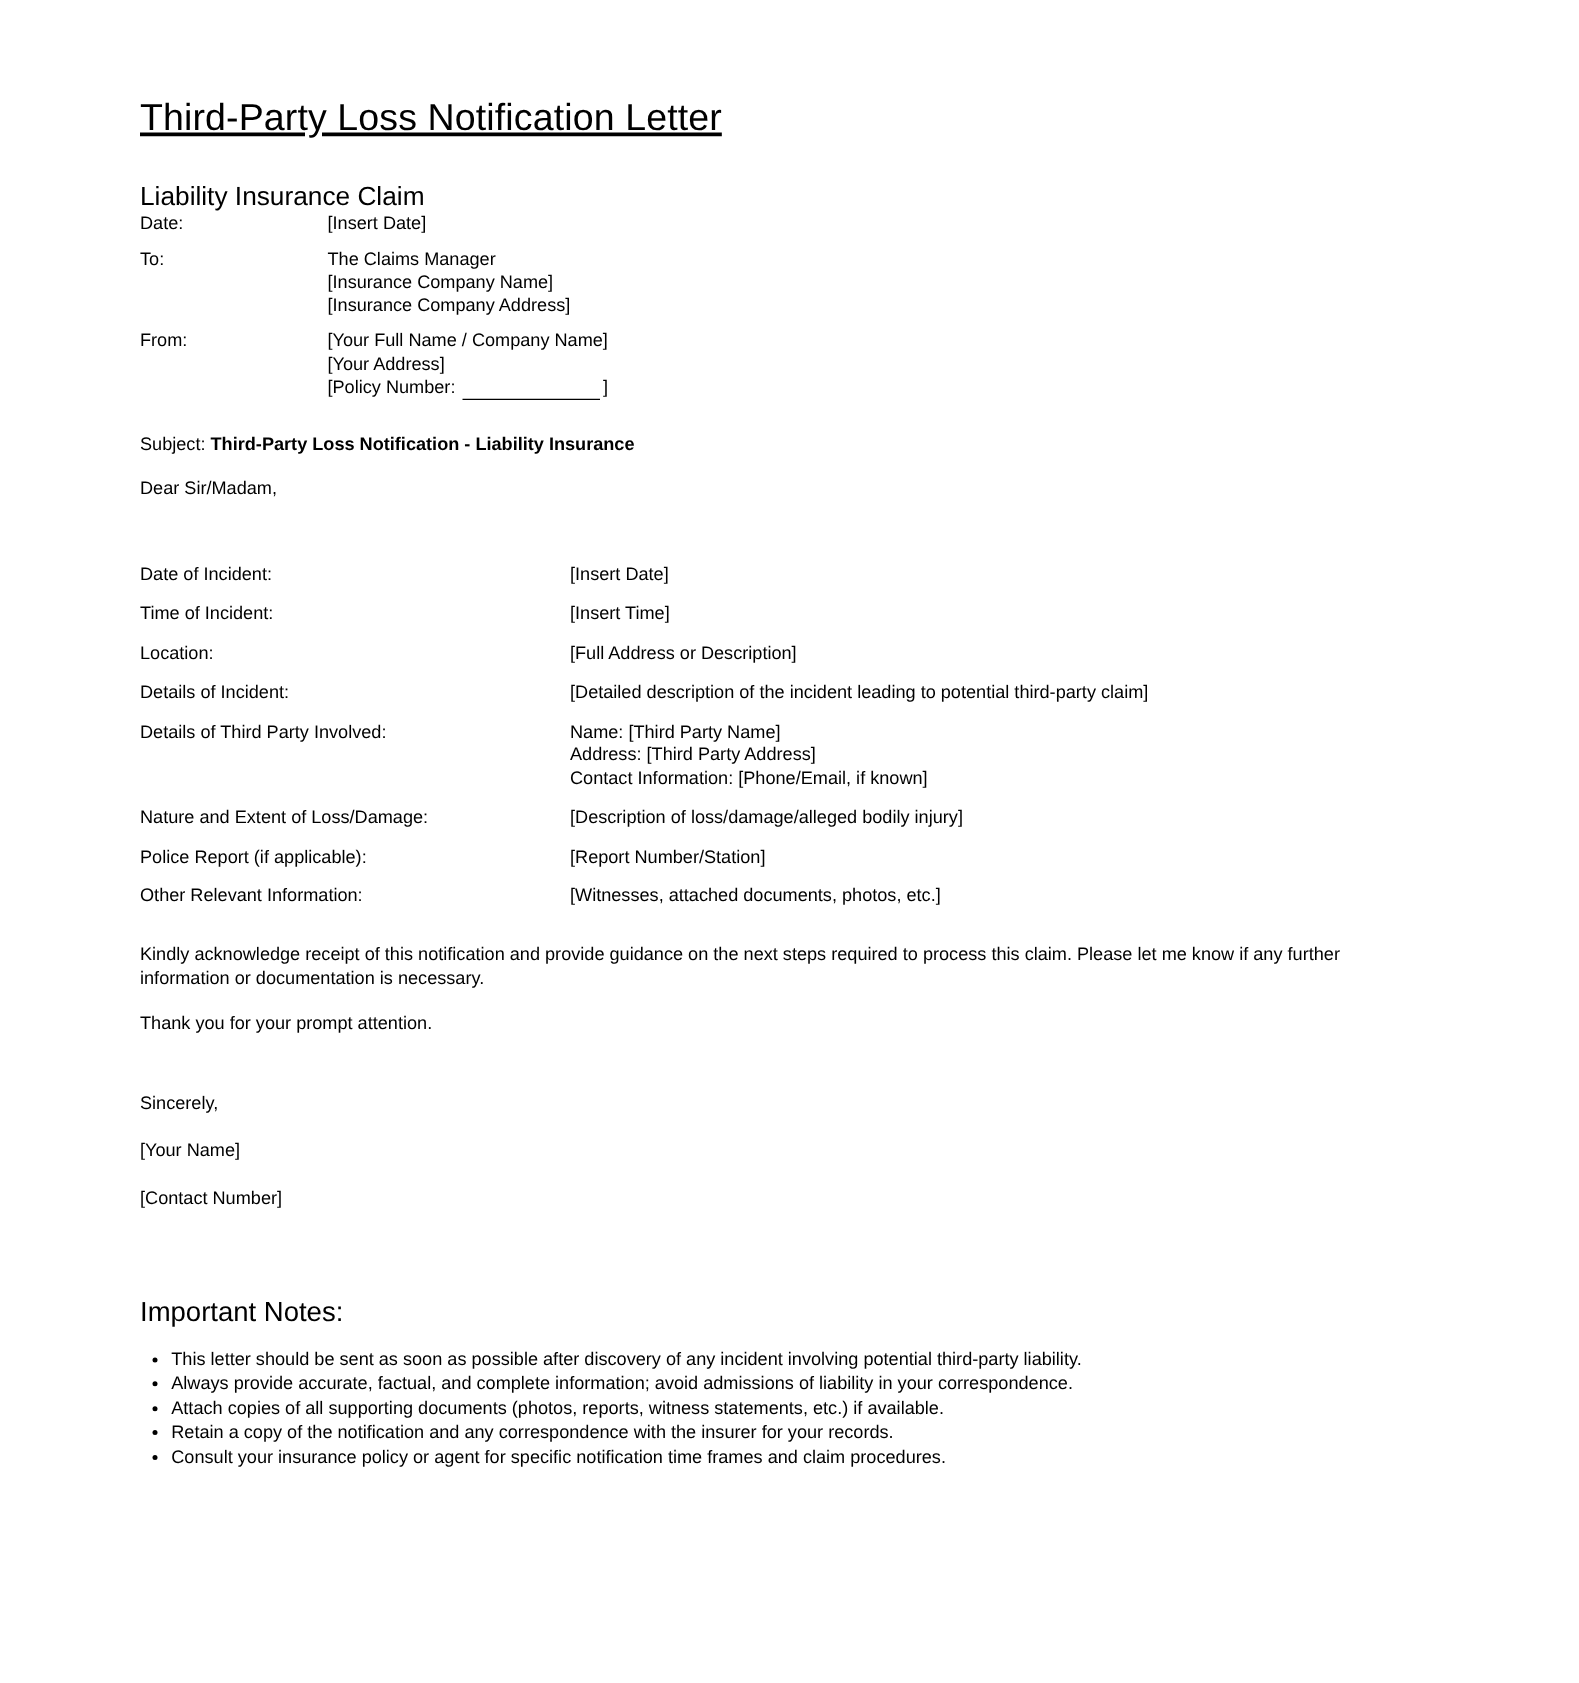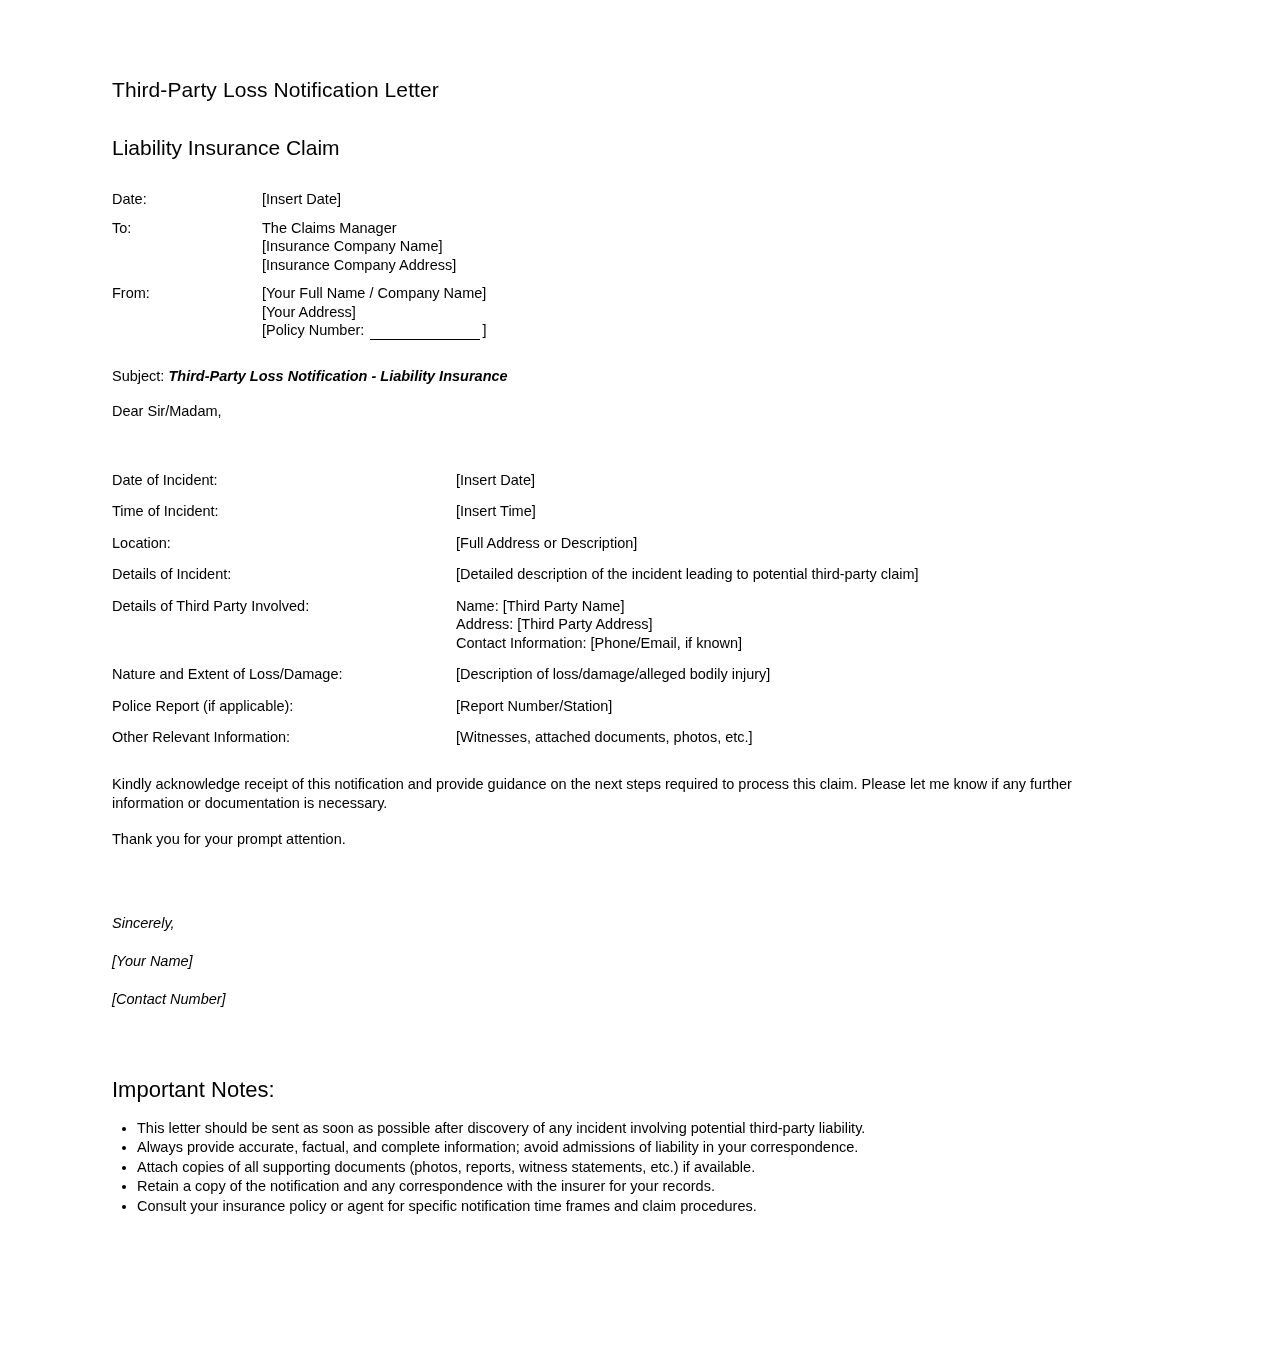--- a/index.html
+++ b/index.html
@@ -19,10 +19,11 @@
     box-sizing: border-box;
   }
   h1.doc-title {
-    font-size: 21px;
+    font-size: 30px;
     font-weight: normal;
     margin: 0 0 0 0;
     letter-spacing: 0.1px;
+    text-decoration: underline;
   }
   h2.doc-subtitle {
     font-size: 21px;

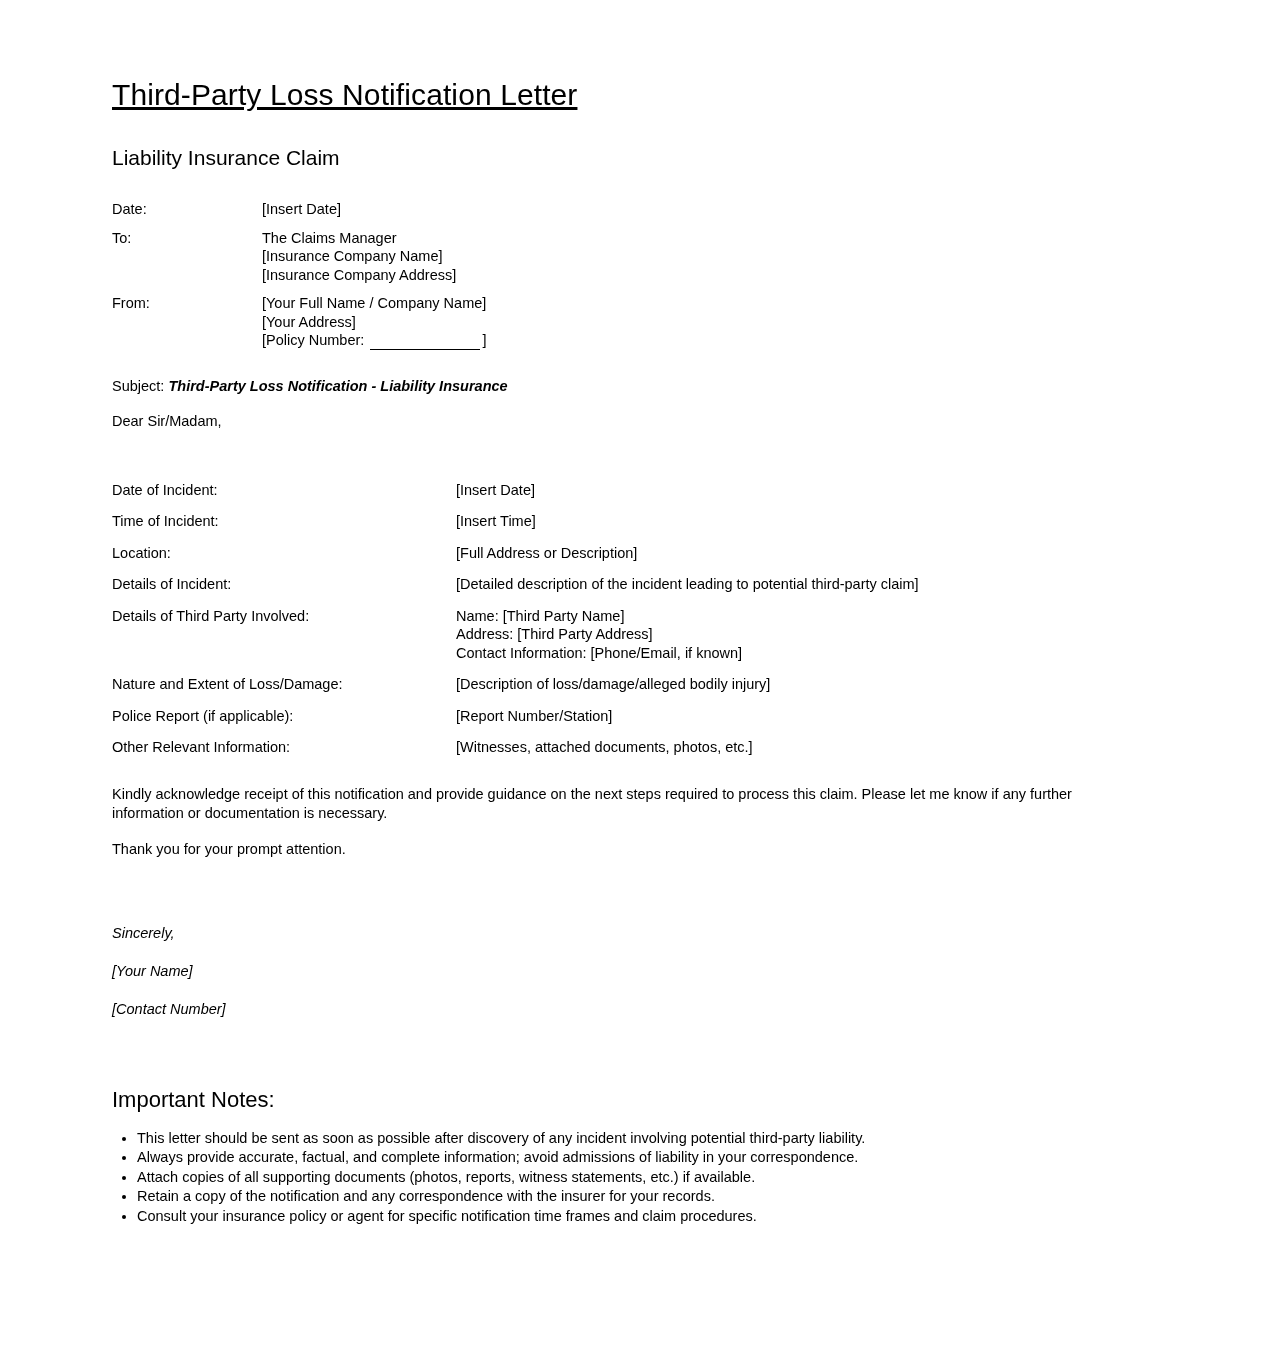--- a/index.html
+++ b/index.html
@@ -31,7 +31,6 @@
     margin: 34px 0 0 0;
   }
   .meta-block {
-    margin-top: 30px;
     font-size: 14.5px;
     line-height: 18.5px;
   }

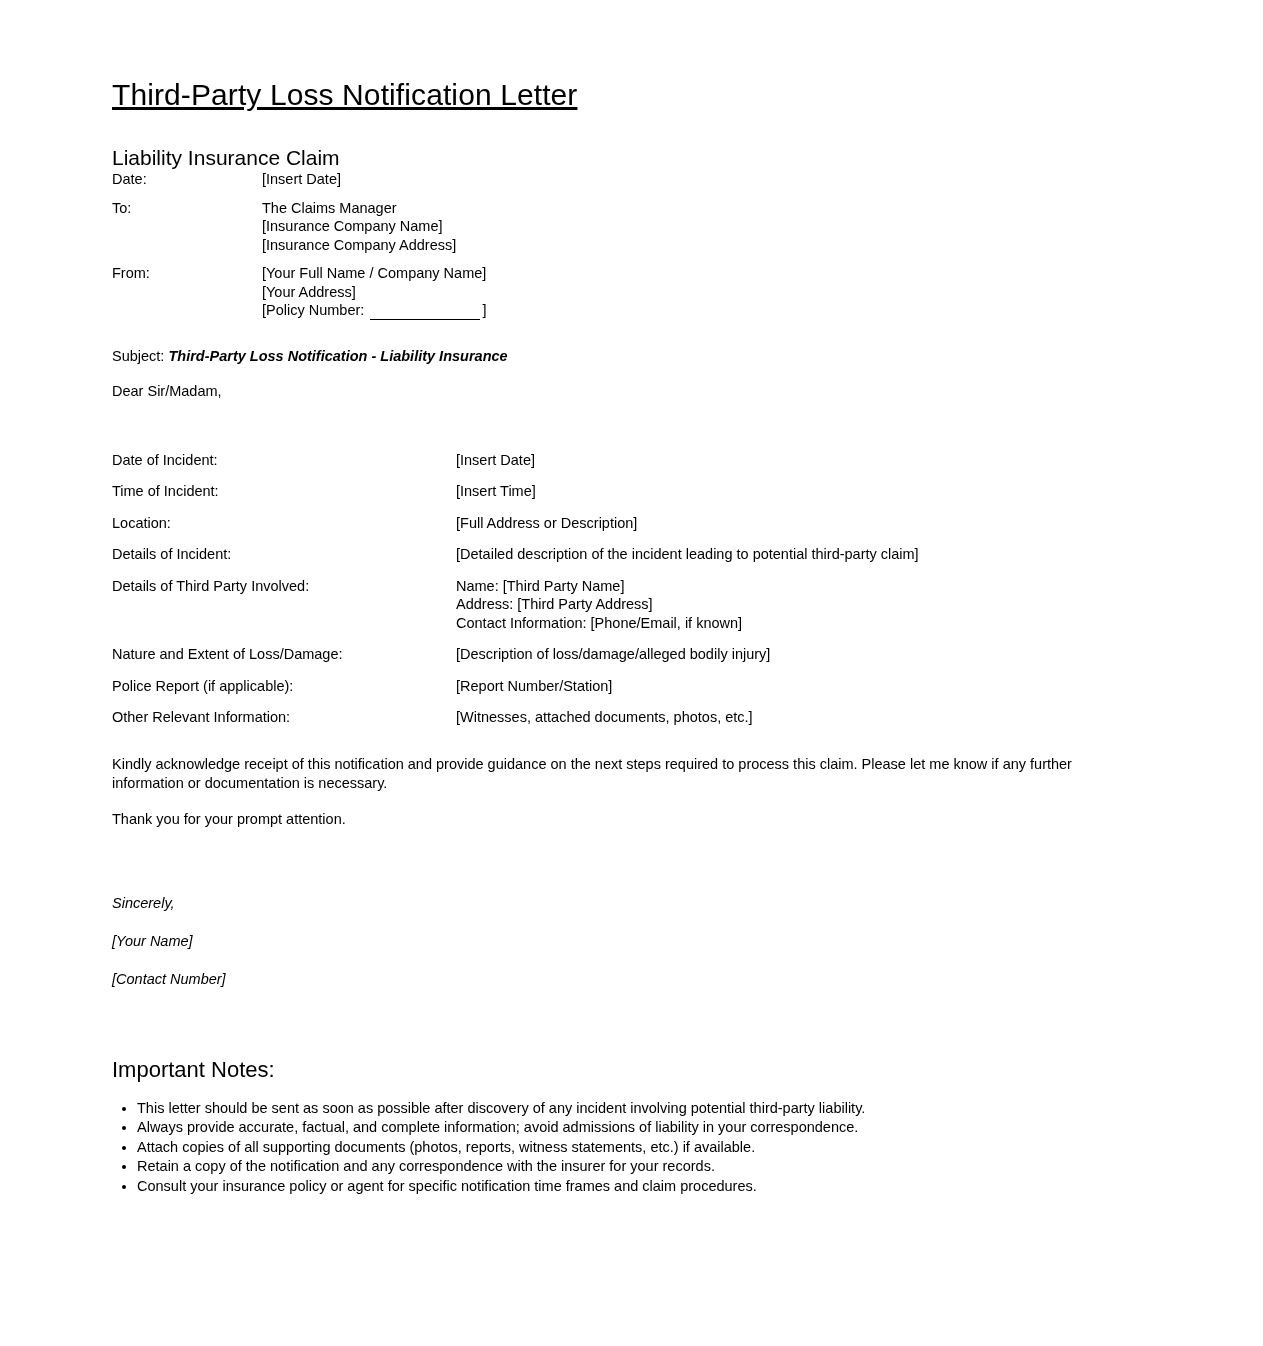--- a/index.html
+++ b/index.html
@@ -62,7 +62,6 @@
   }
   .subject-line b {
     font-weight: bold;
-    font-style: italic;
   }
   .salutation {
     margin-top: 19px;

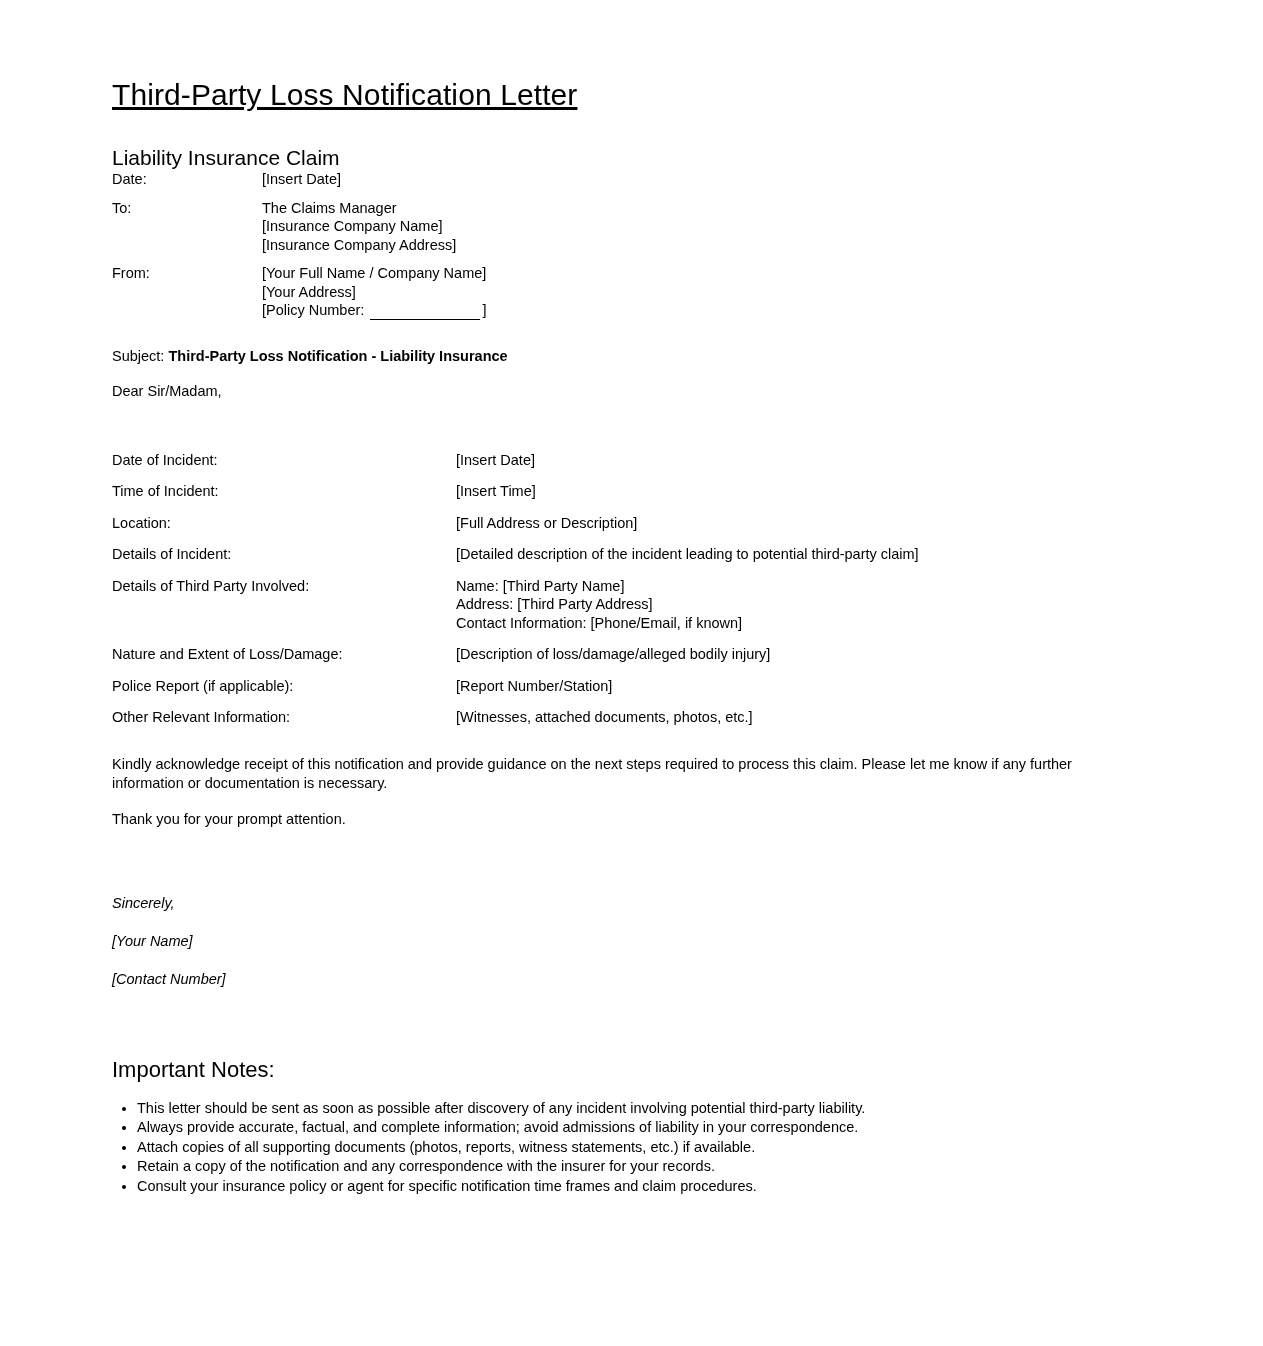--- a/index.html
+++ b/index.html
@@ -103,9 +103,8 @@
     font-size: 14.5px;
   }
   .signature {
-    margin-top: 68px;
-    font-size: 14.5px;
-    font-style: italic;
+    margin-top: 48px;
+    font-size: 14.5px;
   }
   .signature .sig-line {
     margin-bottom: 22px;

